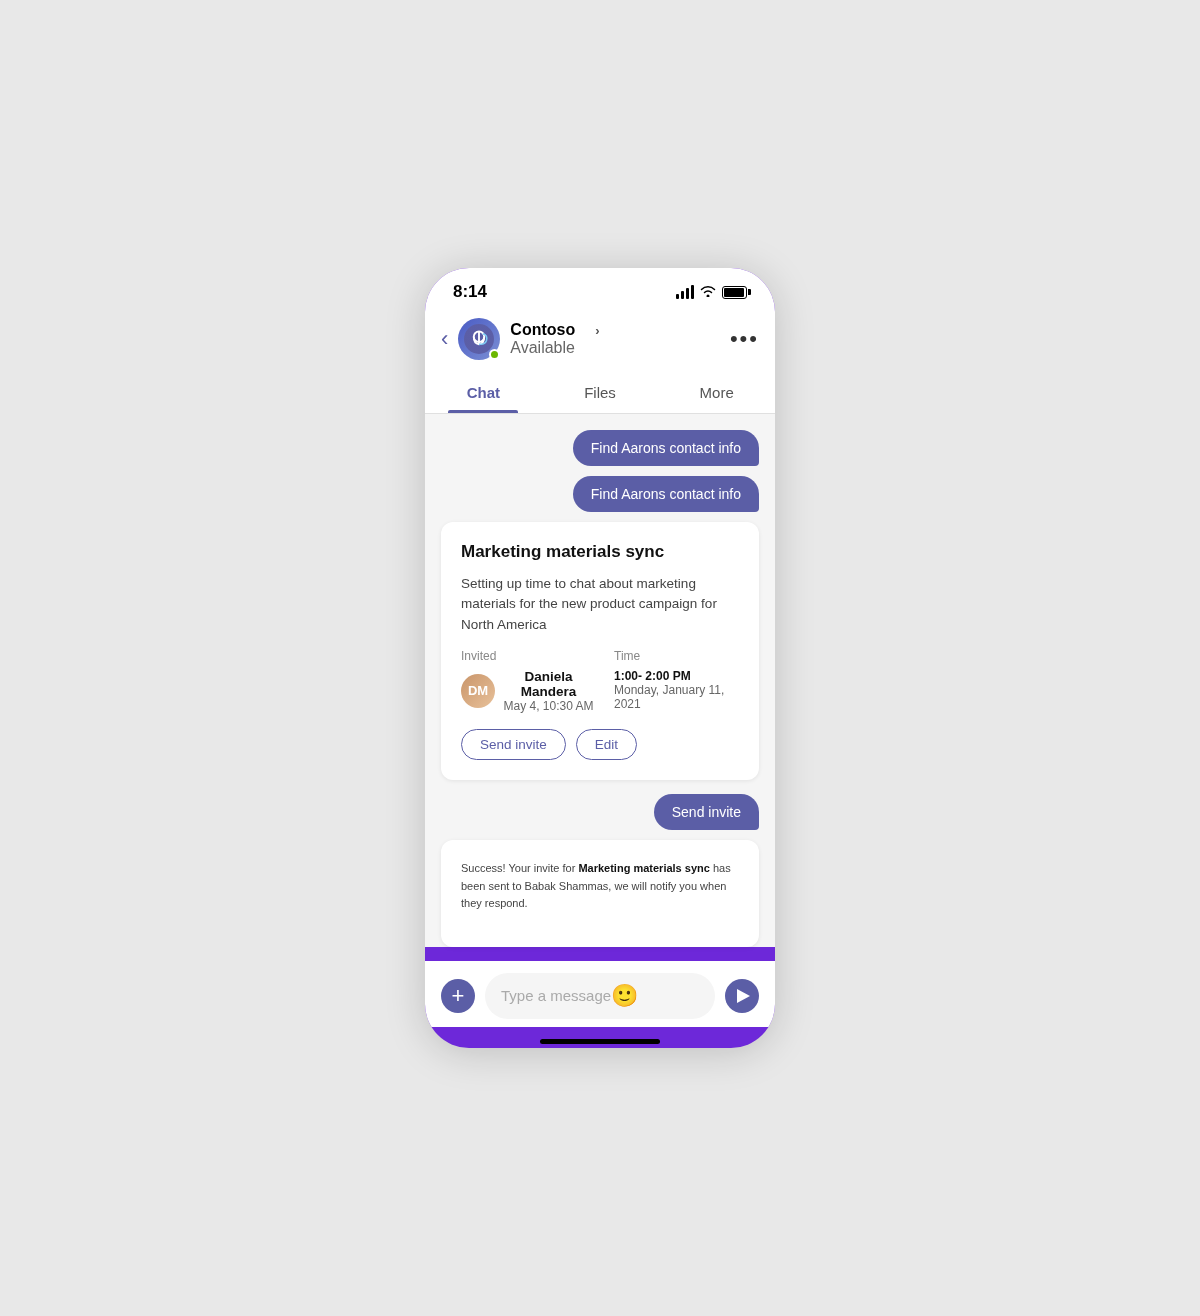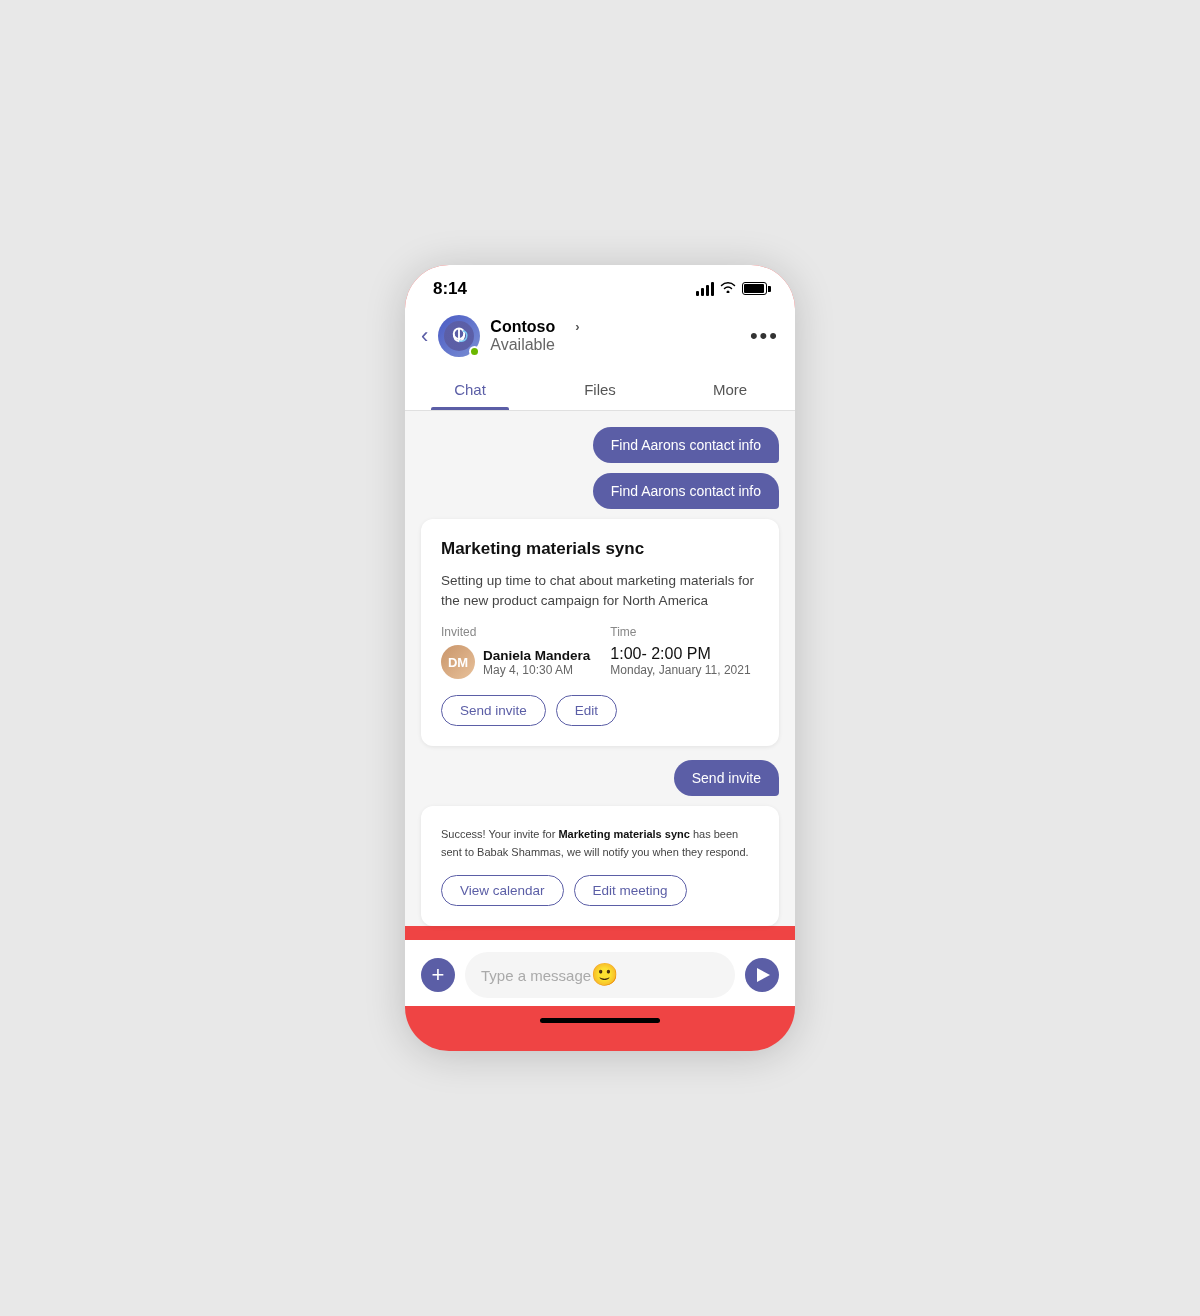--- a/index.html
+++ b/index.html
@@ -13,13 +13,12 @@
       font-family: -apple-system, BlinkMacSystemFont, 'Segoe UI', sans-serif;
     }
     .phone-frame {
-      width: 390px;
-      background: #ef4444;
+      width: 350px;
+      background: #6d28d9;
       border-radius: 44px;
       box-shadow: 0 4px 40px rgba(0,0,0,0.18);
       overflow: hidden;
       position: relative;
-      padding-bottom: 24px;
     }
     .status-bar {
       display: flex;

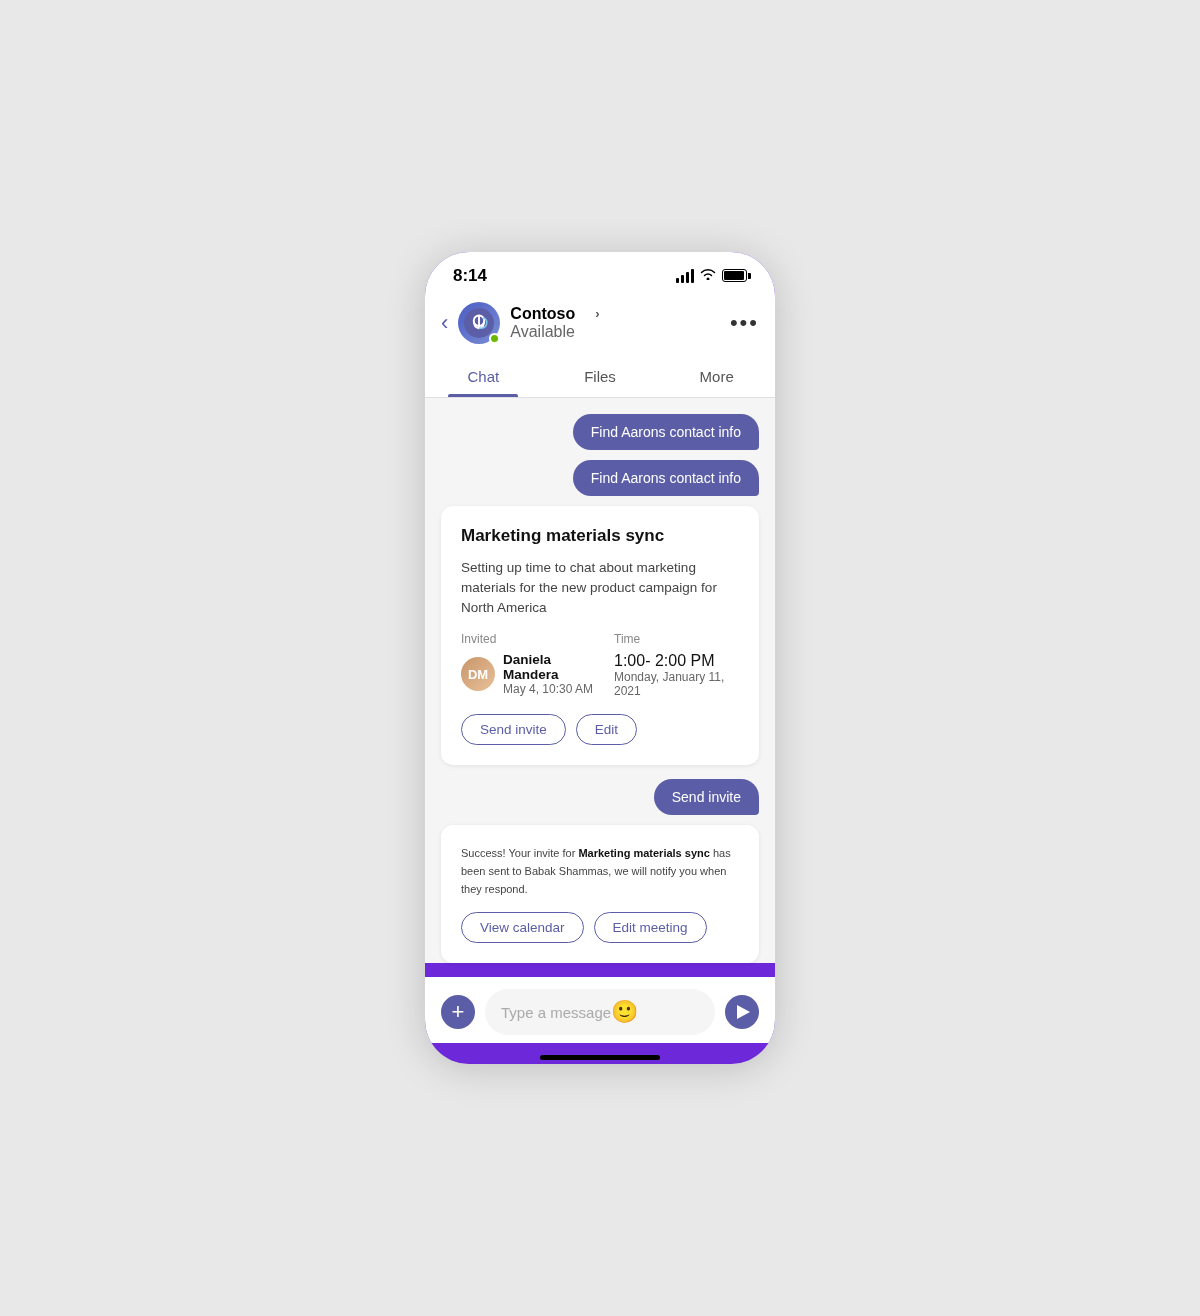--- a/index.html
+++ b/index.html
@@ -167,7 +167,7 @@
     }
     .tab.active {
       color: #5b5ea6;
-      font-weight: 400;
+      font-weight: 700;
     }
     .tab.active::after {
       content: '';

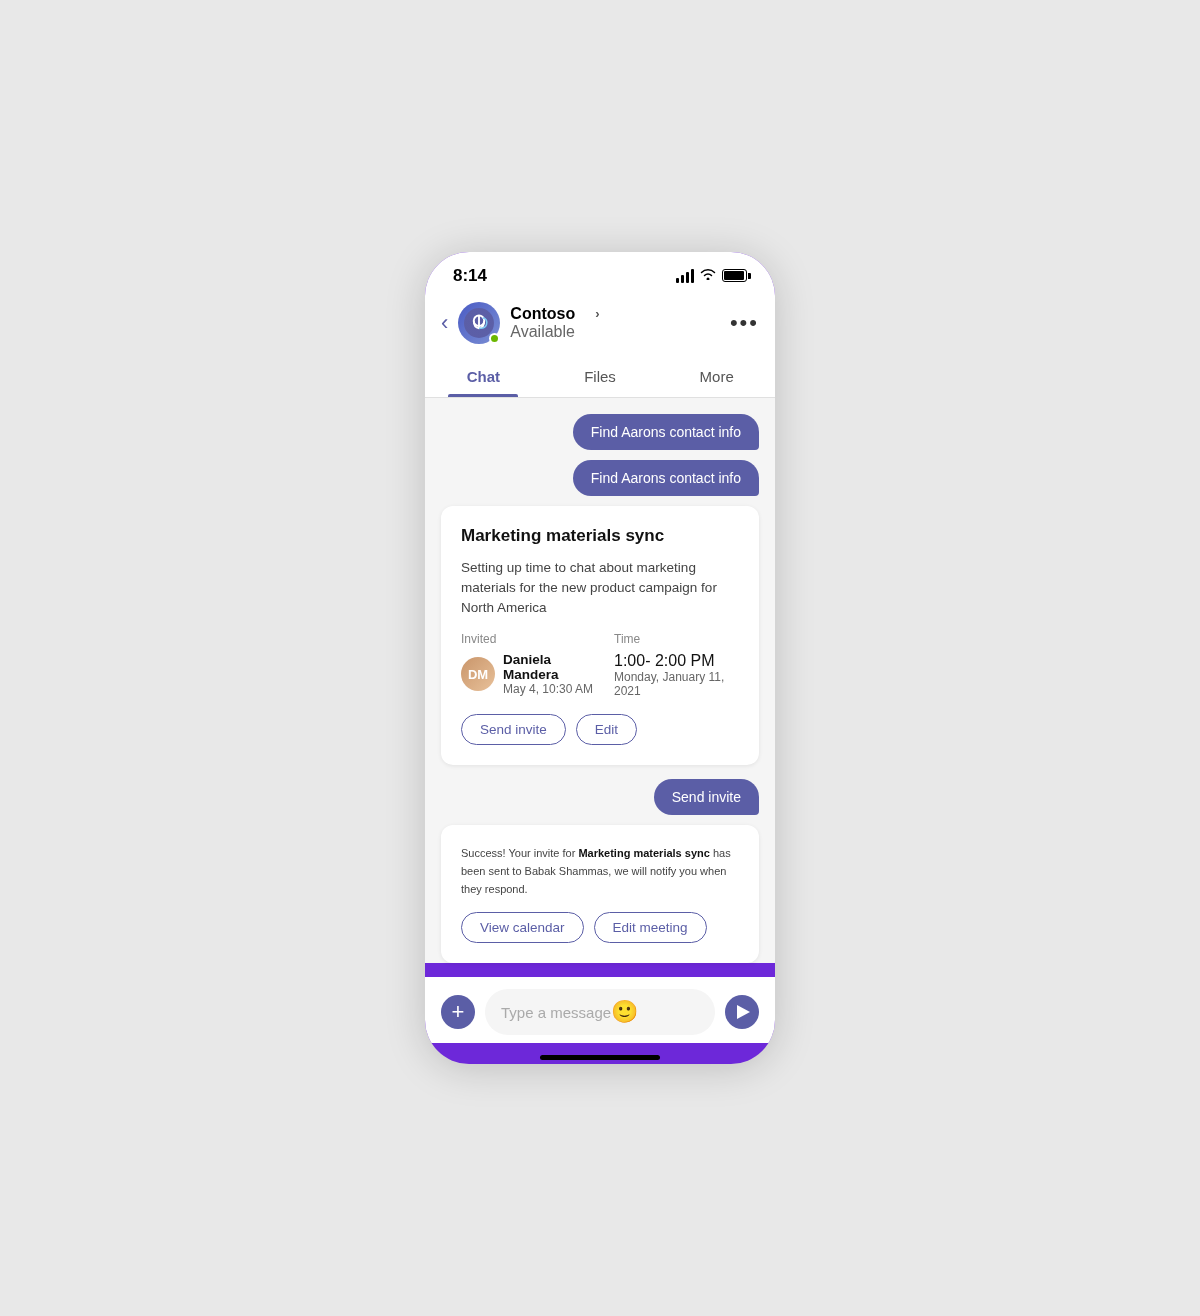--- a/index.html
+++ b/index.html
@@ -253,6 +253,7 @@
     .invitee-info {
       display: flex;
       flex-direction: column;
+      text-align: center;
     }
     .invitee-name {
       font-size: 13.5px;

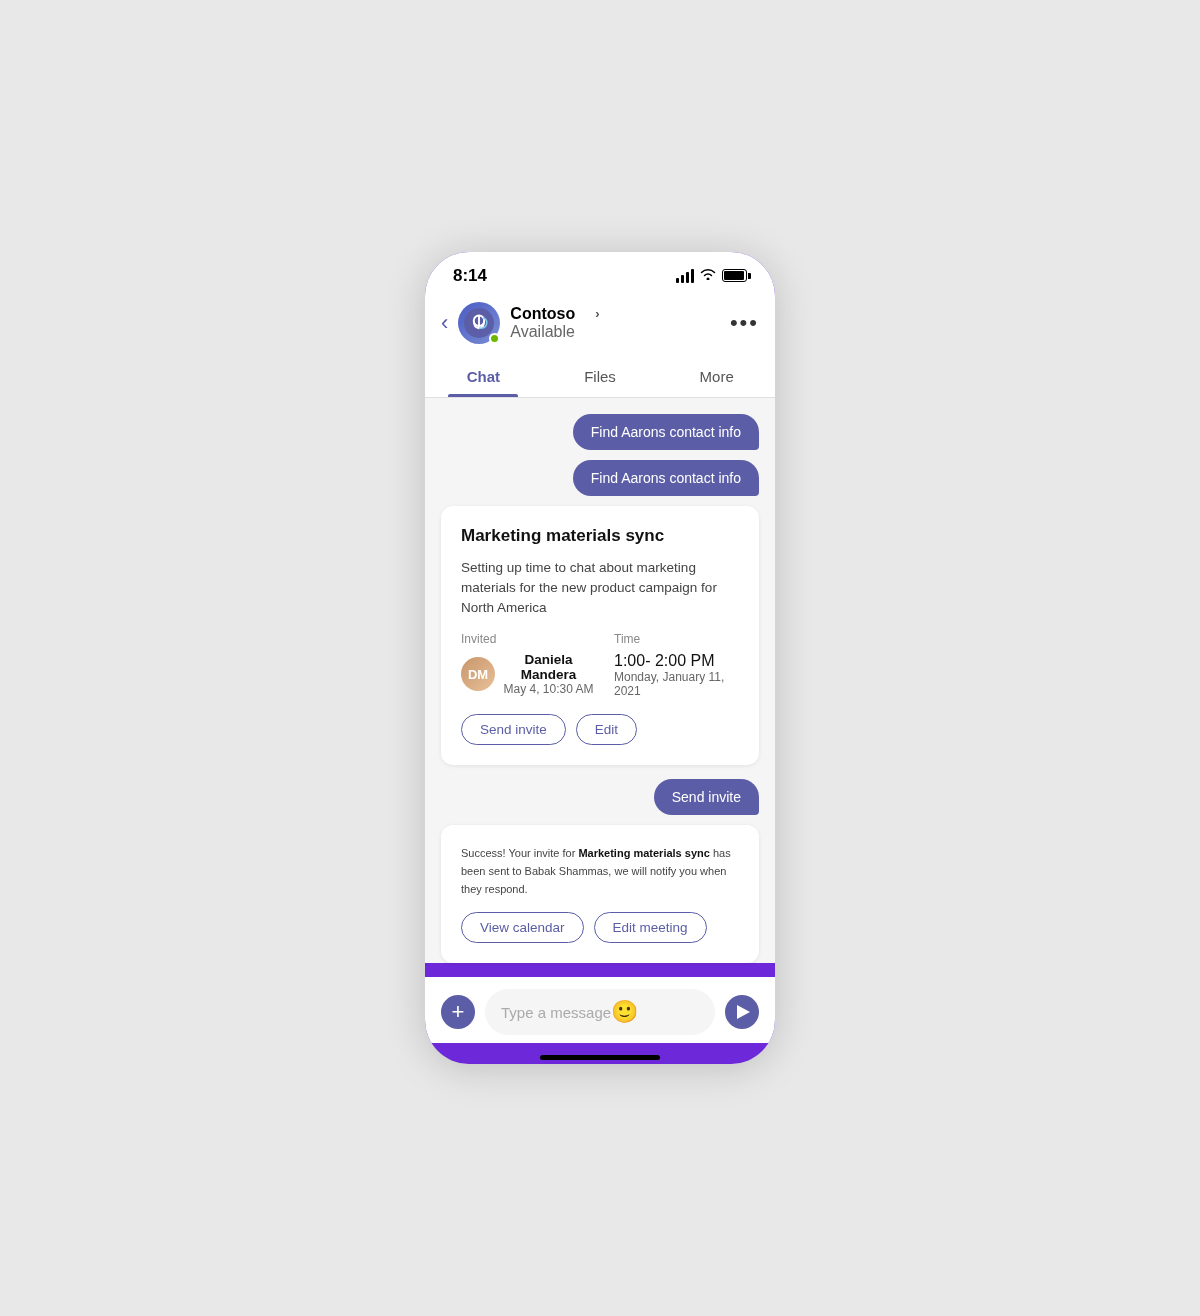--- a/index.html
+++ b/index.html
@@ -269,8 +269,8 @@
       flex-direction: column;
     }
     .time-main {
-      font-size: 16px;
-      font-weight: 400;
+      font-size: 12px;
+      font-weight: 700;
       color: #111;
     }
     .time-date {

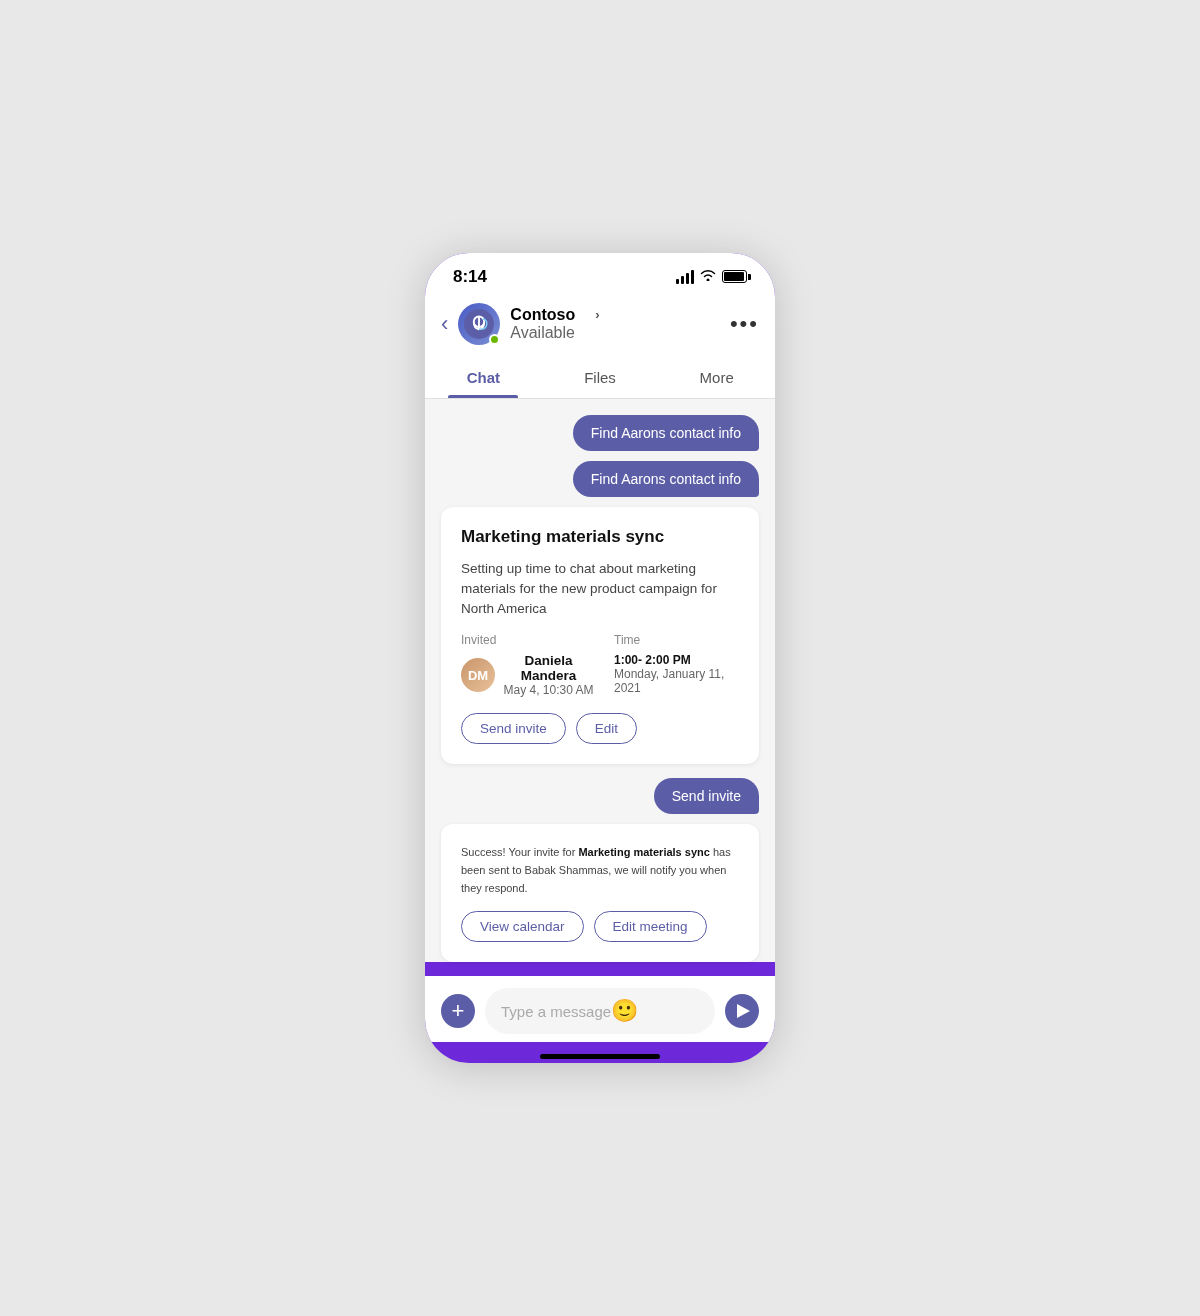--- a/index.html
+++ b/index.html
@@ -500,10 +500,6 @@
       <div class="success-text">
         <span>Success! Your invite for </span><strong>Marketing materials sync</strong><span> has been sent to Babak Shammas, we will notify you when they respond.</span>
       </div>
-      <div class="success-actions">
-        <button class="btn-outline">View calendar</button>
-        <button class="btn-outline">Edit meeting</button>
-      </div>
     </div>
 
   </div>

